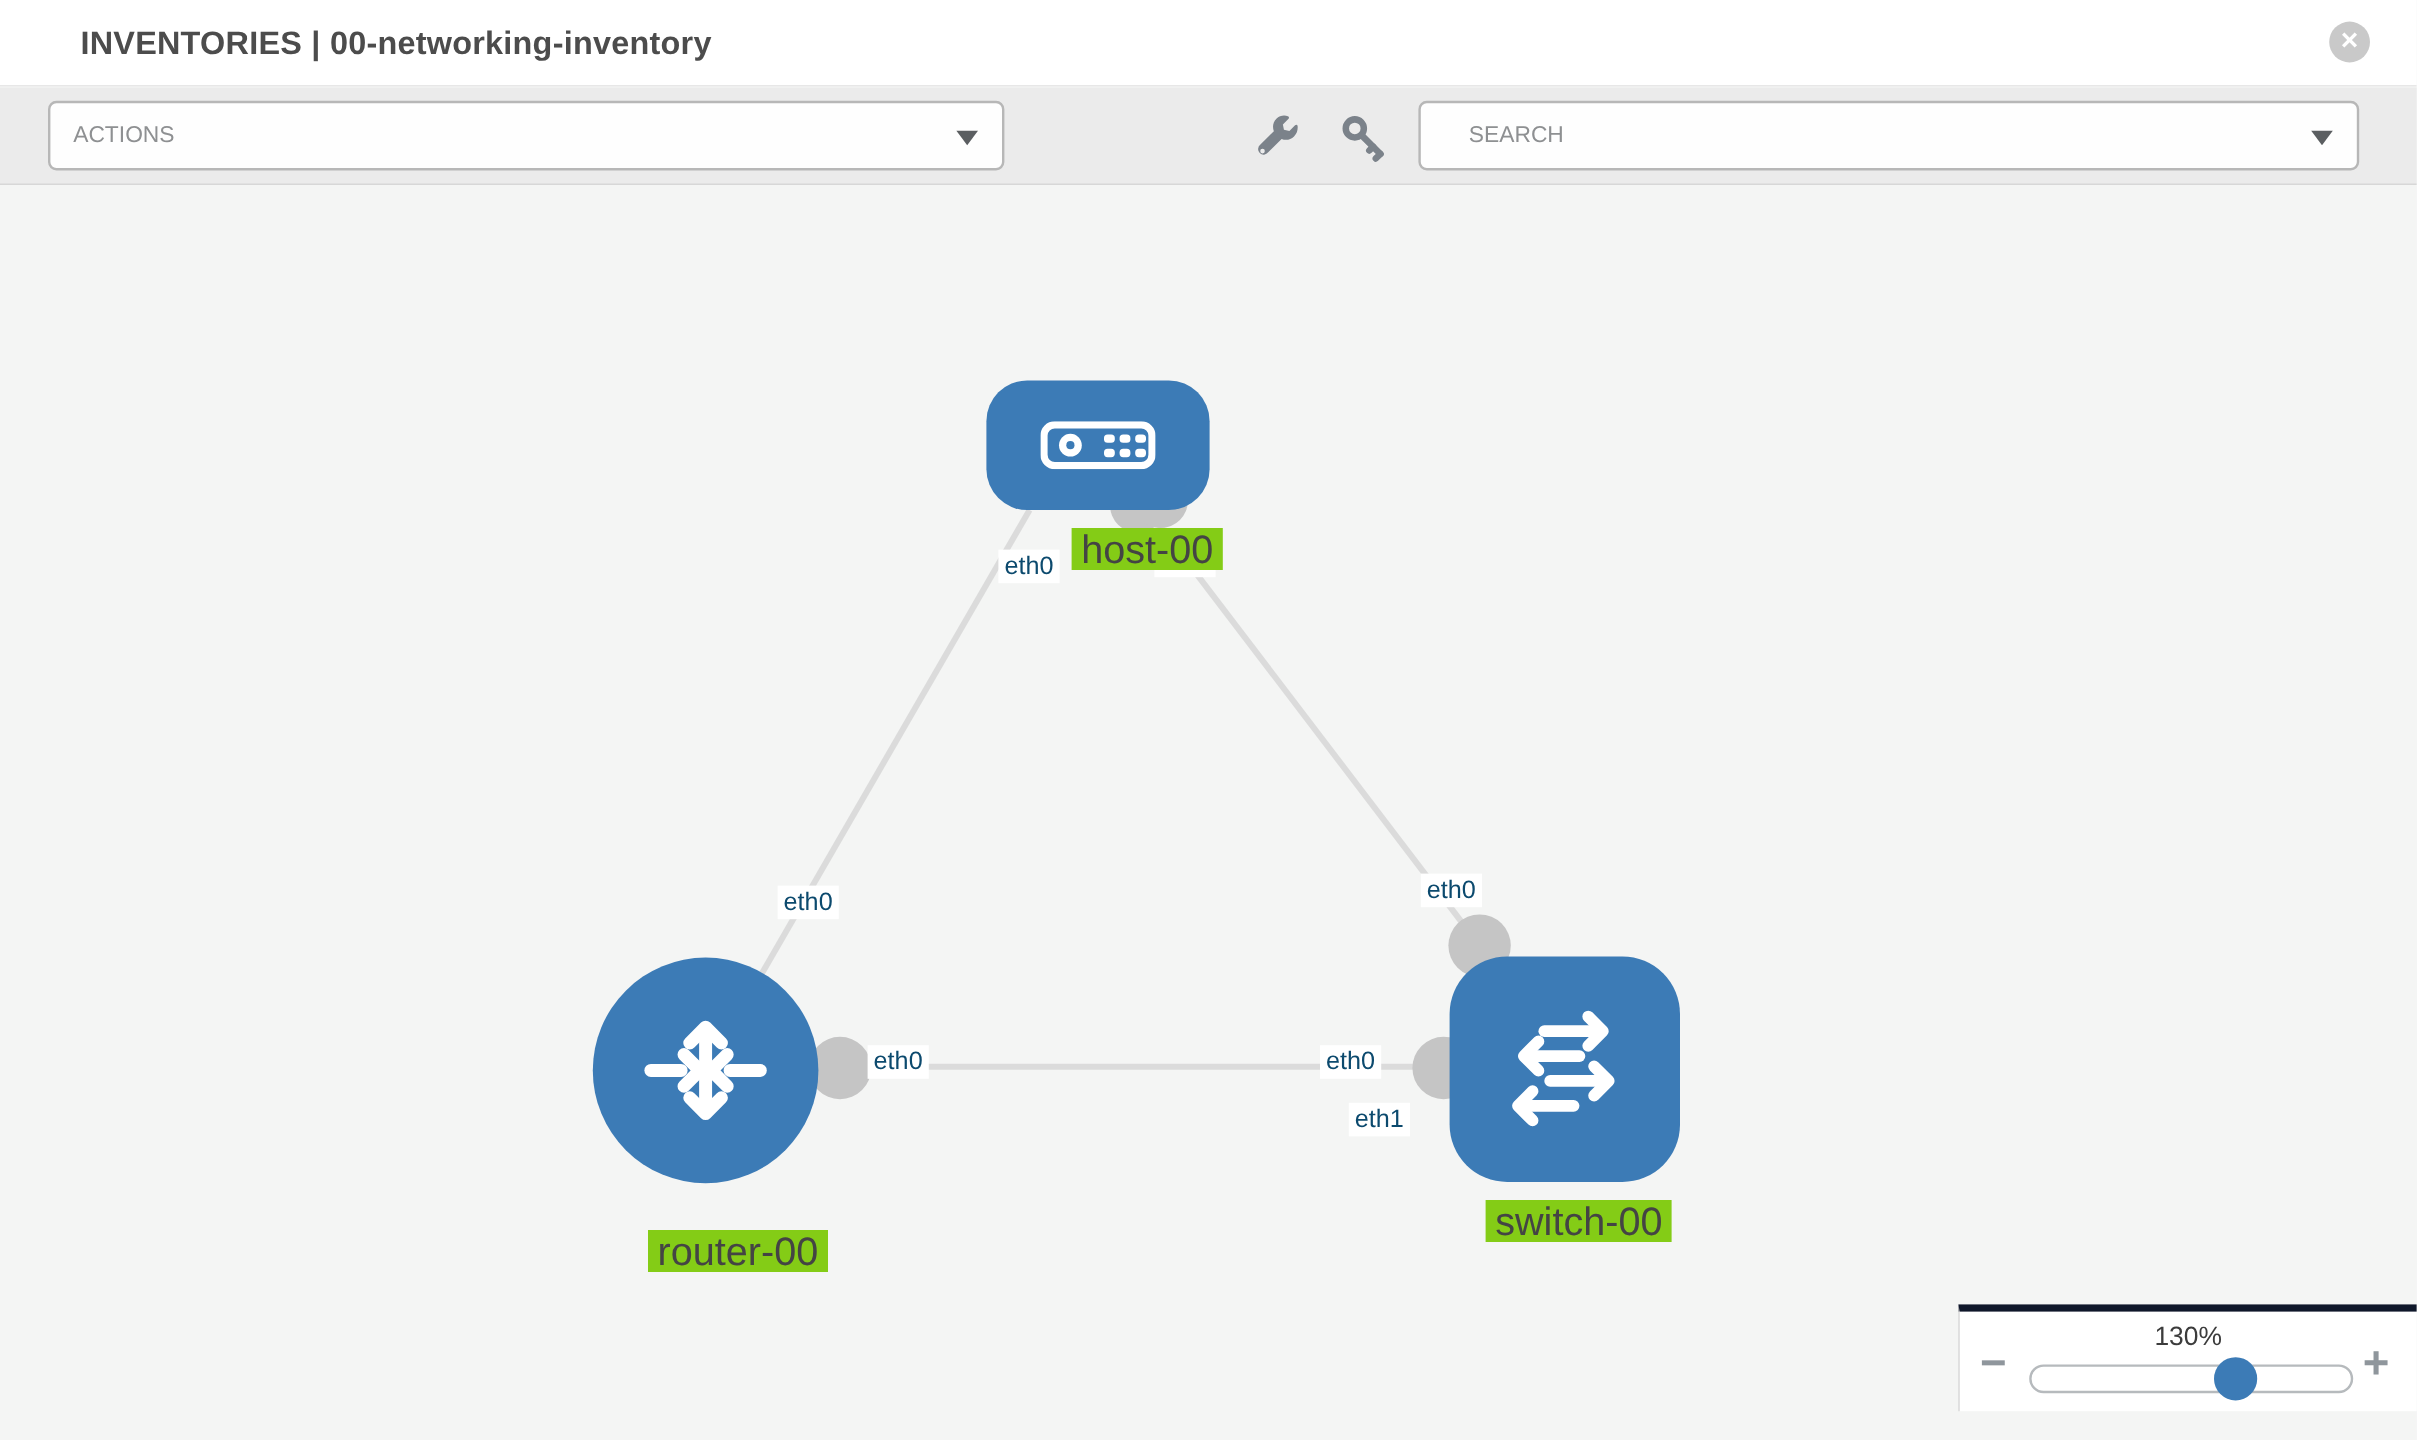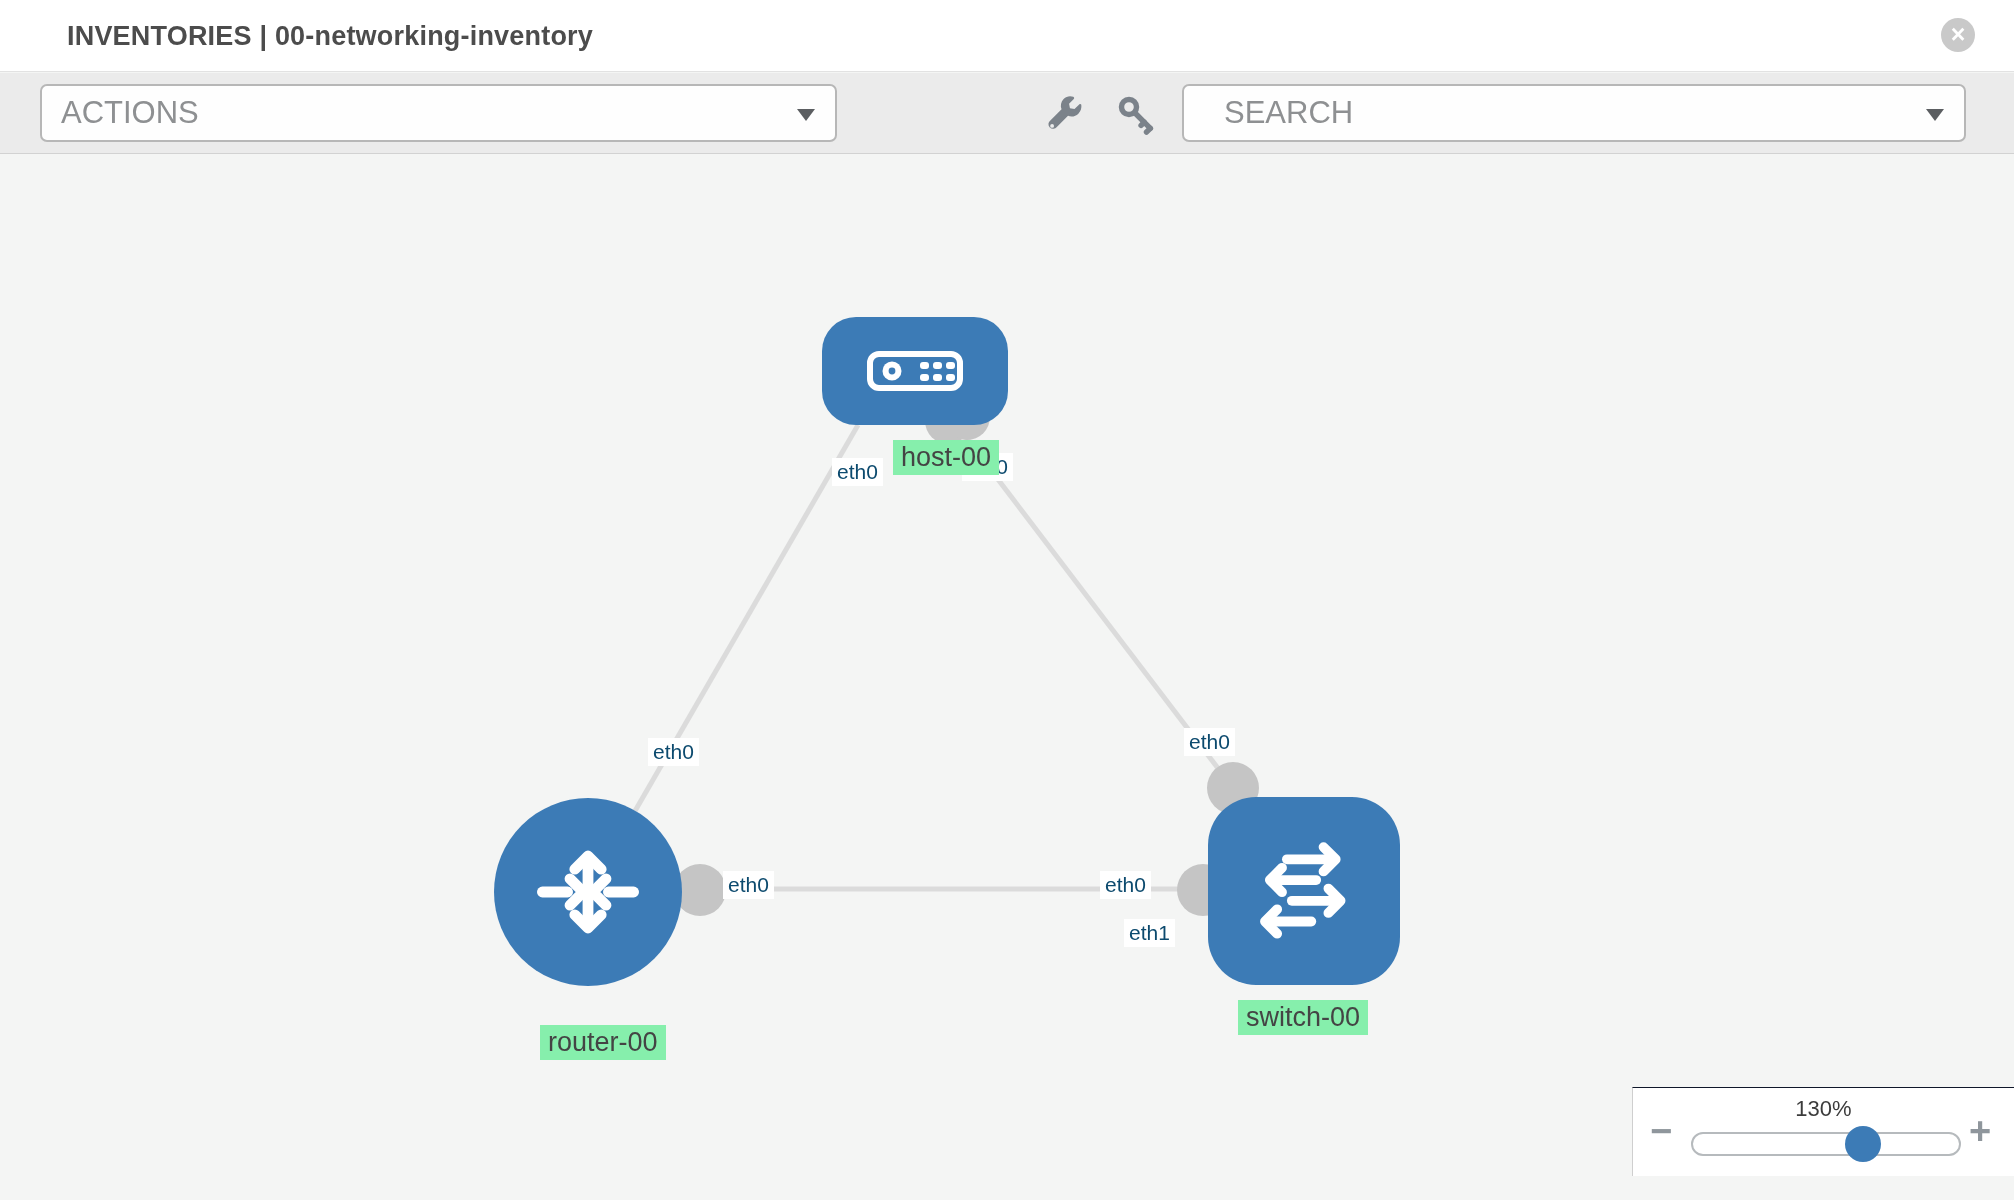--- a/index.html
+++ b/index.html
@@ -13,7 +13,7 @@
 
   
   .toolbar { position:absolute; left:0; top:73px; width:2014px; height:81px; background:#ebebeb; border-bottom:1px solid #d2d2d2; }
-  .select-box { position:absolute; top:11px; height:58px; background:#fefefe; border:2px solid #b7b7b7; border-radius:7px; color:#8e9092; font-size:31px; line-height:54px; padding-left:19px; cursor:pointer; }
+  .select-box { position:absolute; top:11px; height:58px; background:#fefefe; border:2px solid #b7b7b7; border-radius:7px; color:#8e9092; font-size:19px; line-height:54px; padding-left:19px; cursor:pointer; }
   .select-actions { left:40px; width:797px; }
   .select-search { left:1182px; width:784px;padding-left:40px; }
   .caret { position:absolute; right:20px; top:23px; width:0; height:0; border-left:9px solid transparent; border-right:9px solid transparent; border-top:12px solid #5b5e61; }

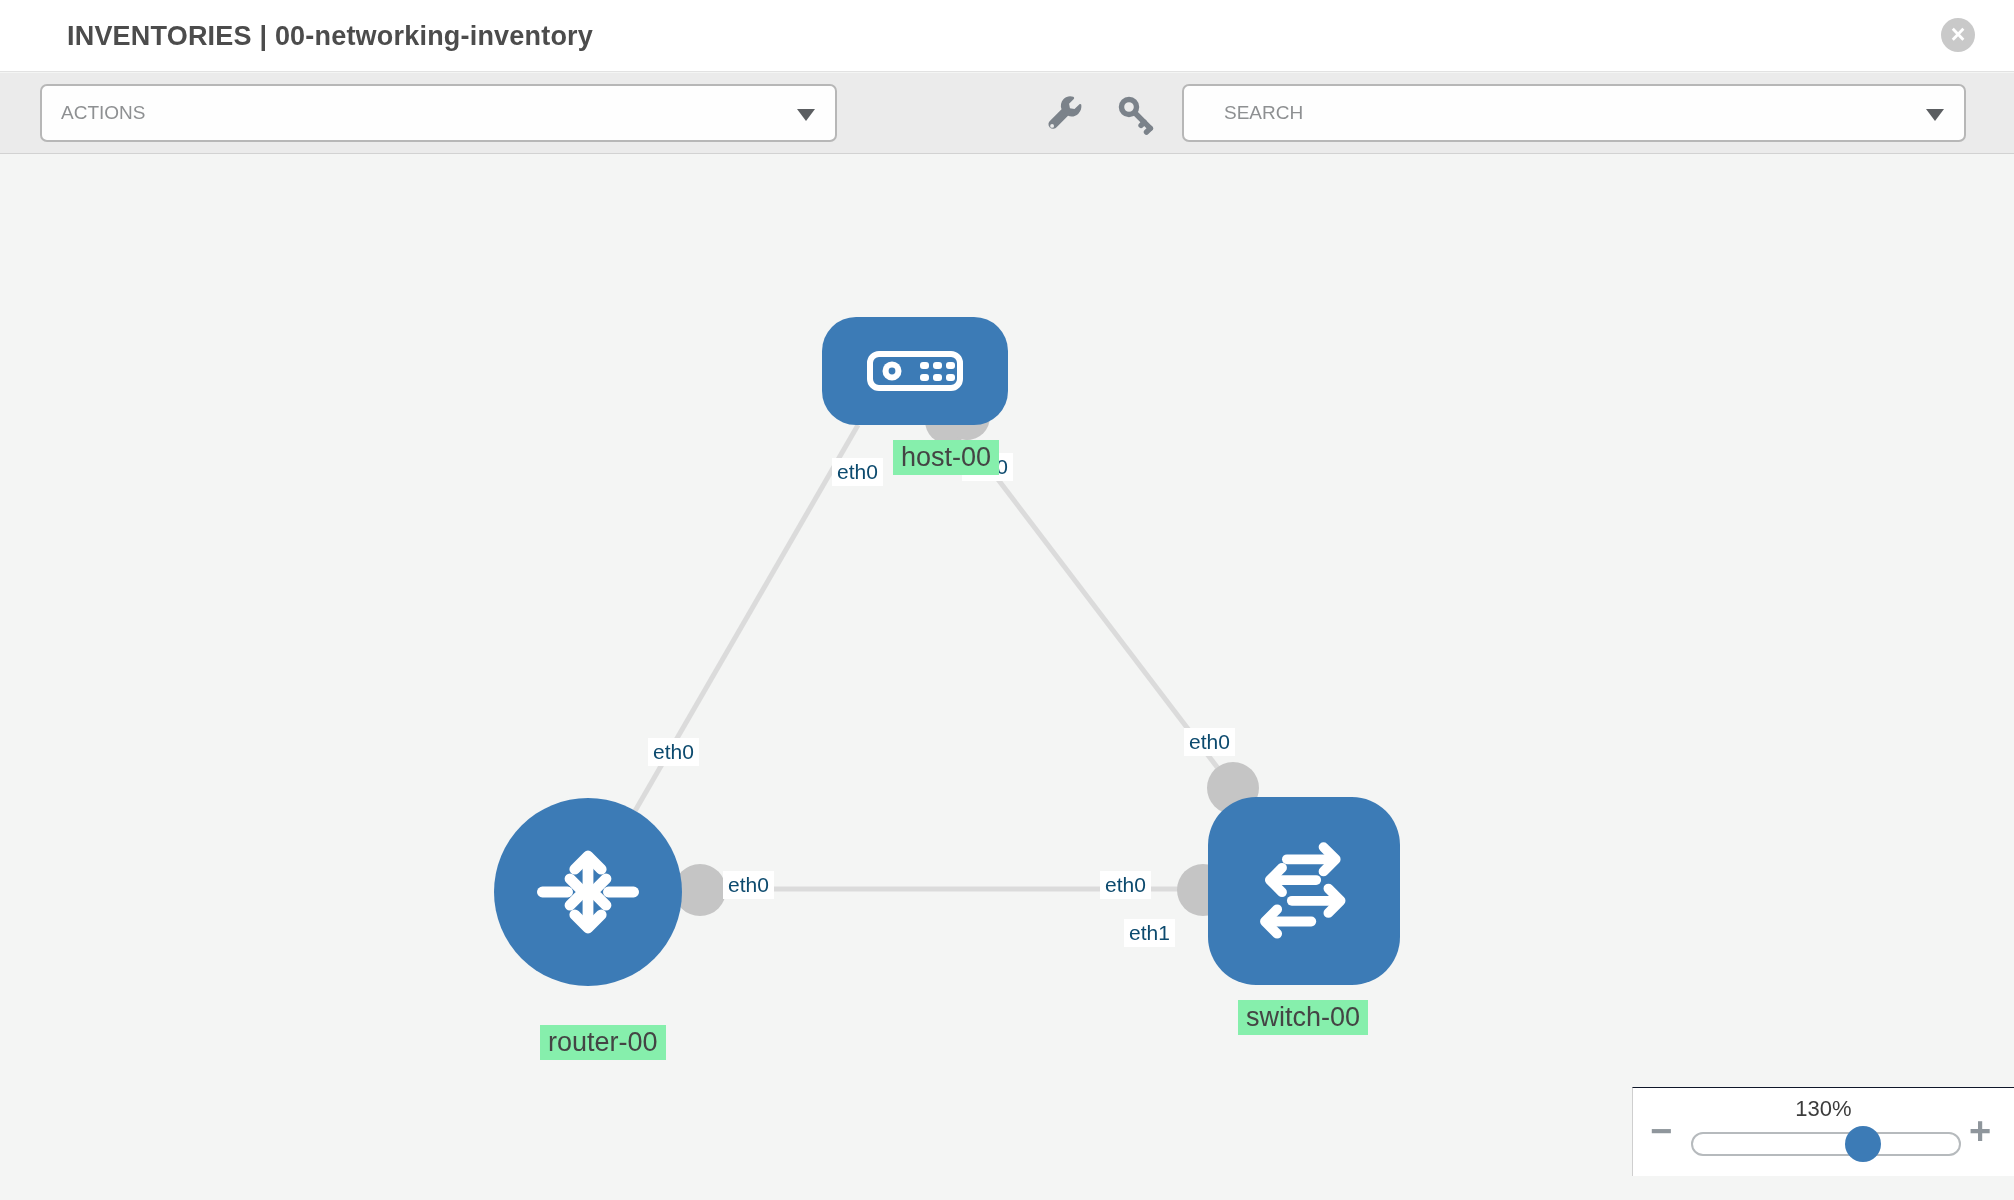--- a/index.html
+++ b/index.html
@@ -30,7 +30,7 @@
   .node-switch { left:1208px; top:642px; width:192px; height:188px; border-radius:48px; }
   .chip { position:absolute; background:#ffffff; color:#0c4a6e; font-size:21px; line-height:26px; padding:1px 5px; white-space:nowrap; z-index:3; }
   .chip-over { z-index:4;margin-top:48px; }
-  .node-label { position:absolute; background:#86efac; color:#444444; font-size:27px; line-height:33px; padding:1px 8px; white-space:nowrap; z-index:5; }
+  .node-label { position:absolute; background:#84cc16; color:#444444; font-size:33px; line-height:33px; padding:1px 8px; white-space:nowrap; z-index:5; }
 
   
   .zoom-panel { position:absolute; left:1632px; top:1087px; width:382px; height:89px; background:#ffffff; border-left:1px solid #cfcfcf; border-top:1px solid #0f172a; }

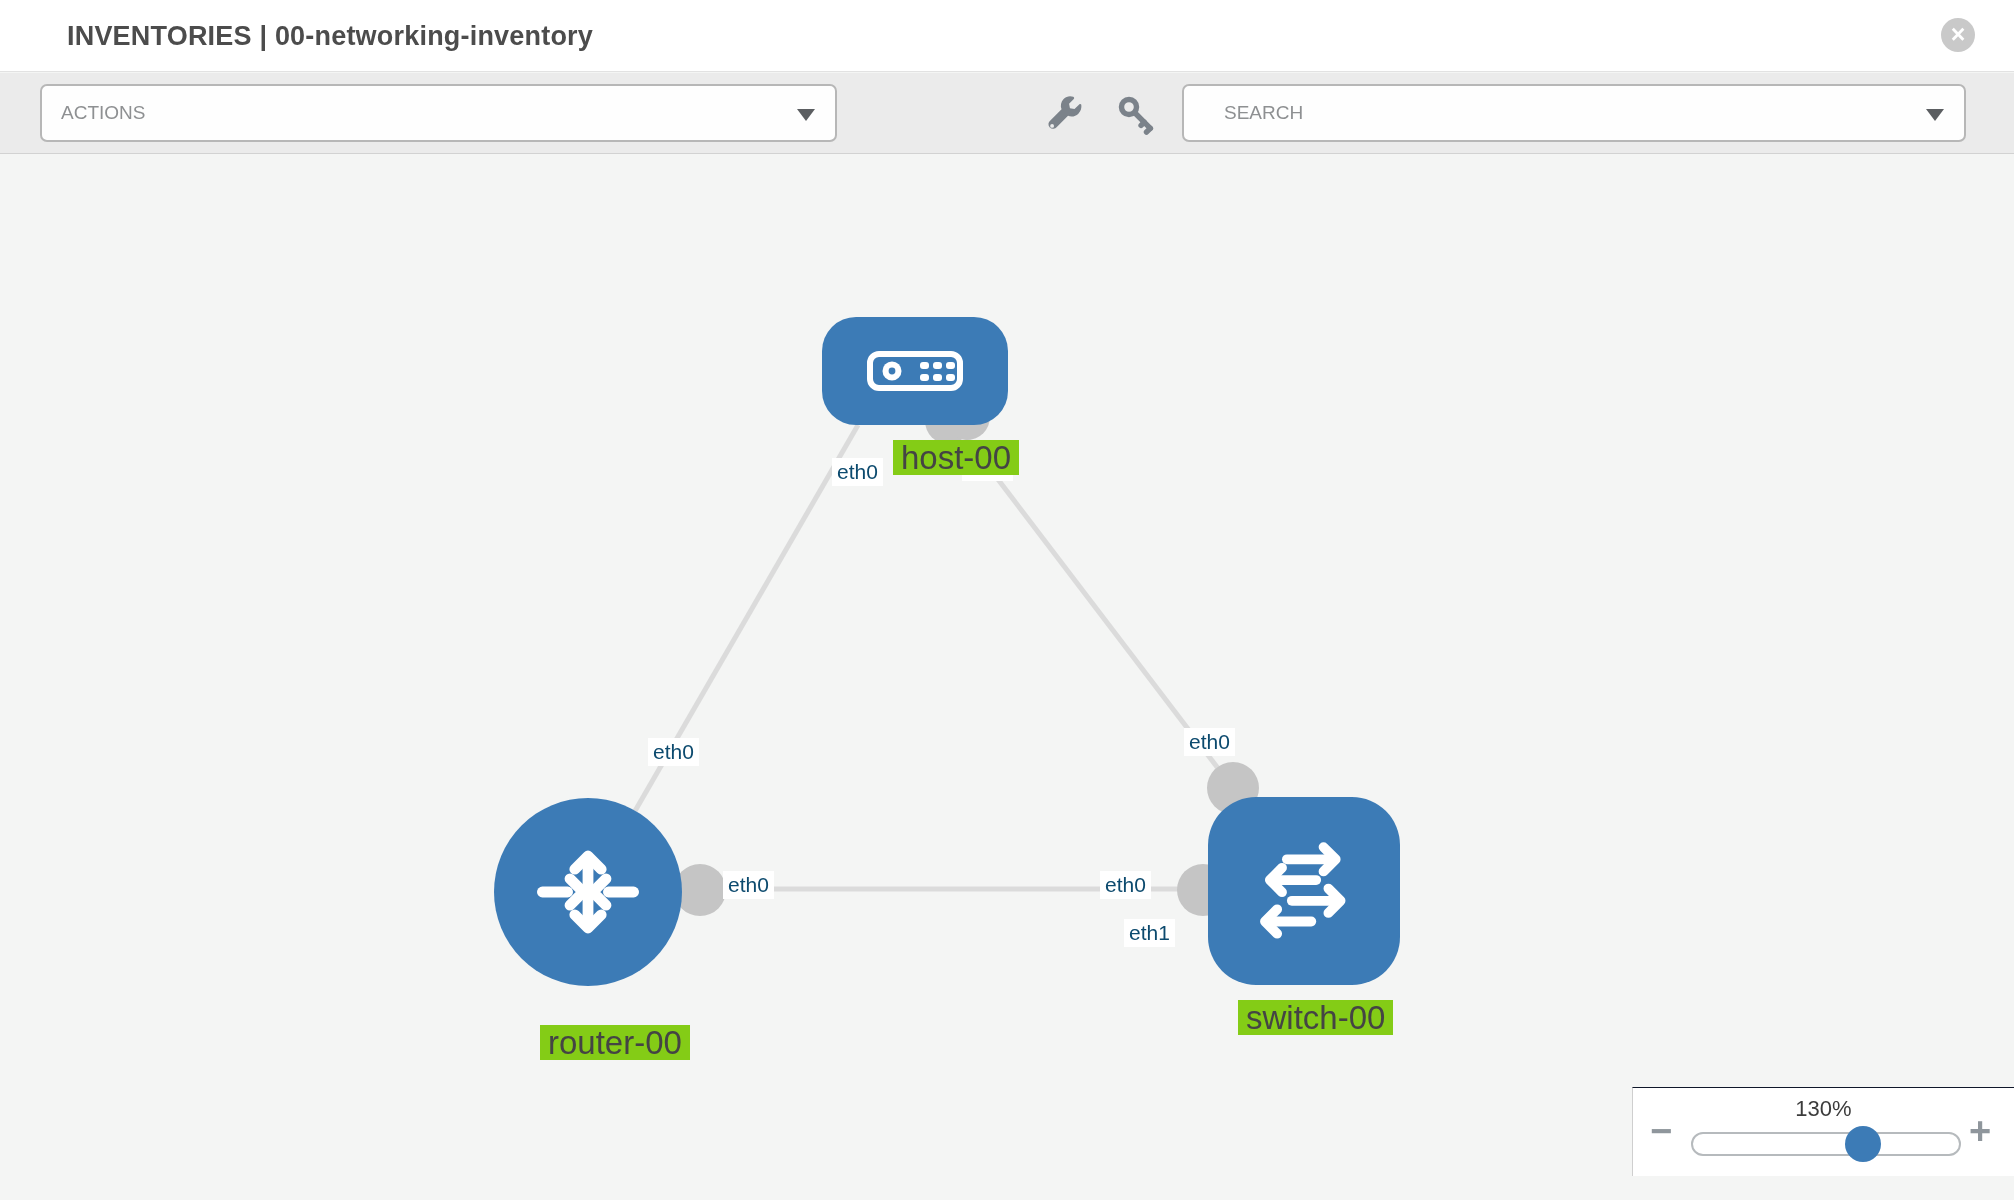--- a/index.html
+++ b/index.html
@@ -33,7 +33,7 @@
   .node-label { position:absolute; background:#84cc16; color:#444444; font-size:33px; line-height:33px; padding:1px 8px; white-space:nowrap; z-index:5; }
 
   
-  .zoom-panel { position:absolute; left:1632px; top:1087px; width:382px; height:89px; background:#ffffff; border-left:1px solid #cfcfcf; border-top:1px solid #0f172a; }
+  .zoom-panel { position:absolute; left:1632px; top:1087px; width:382px; height:89px; background:#ffffff; border-left:1px solid #cfcfcf; border-top:6px solid #0f172a; }
   .zoom-level { width:100%; text-align:center; margin-top:8px; font-size:22px; color:#3c3c3c; }
   .zoom-minus, .zoom-plus { position:absolute; top:22px; font-size:38px; font-weight:700; color:#8f969c; cursor:pointer; }
   .zoom-minus { left:17px; }

